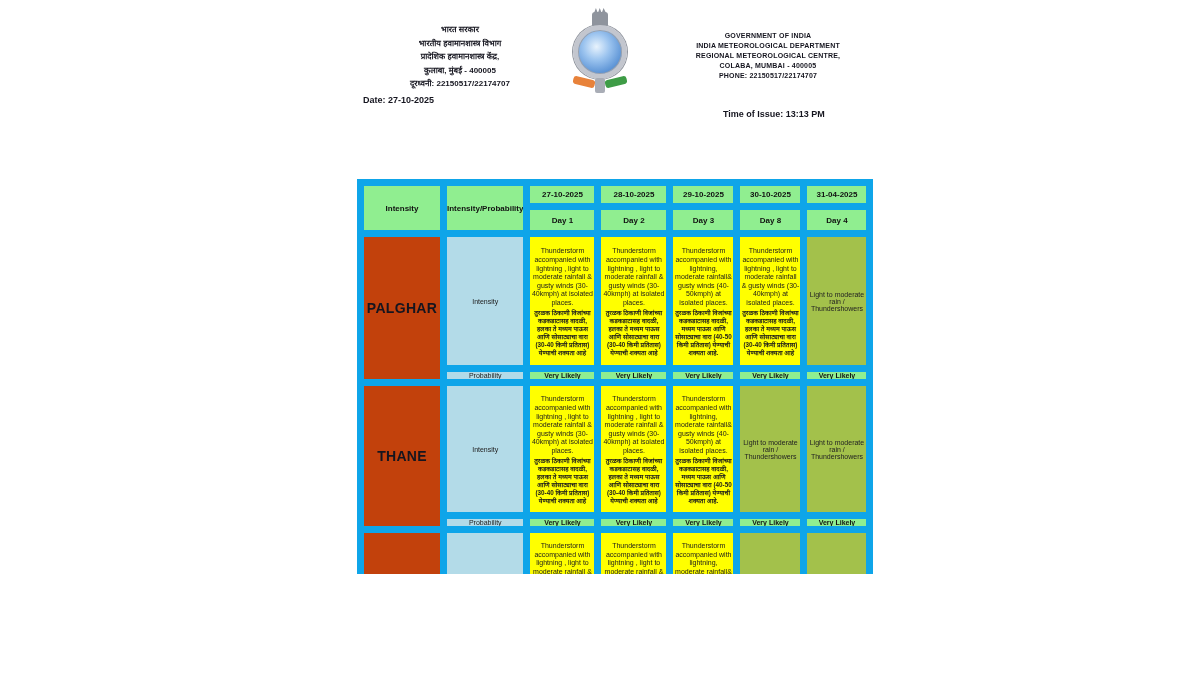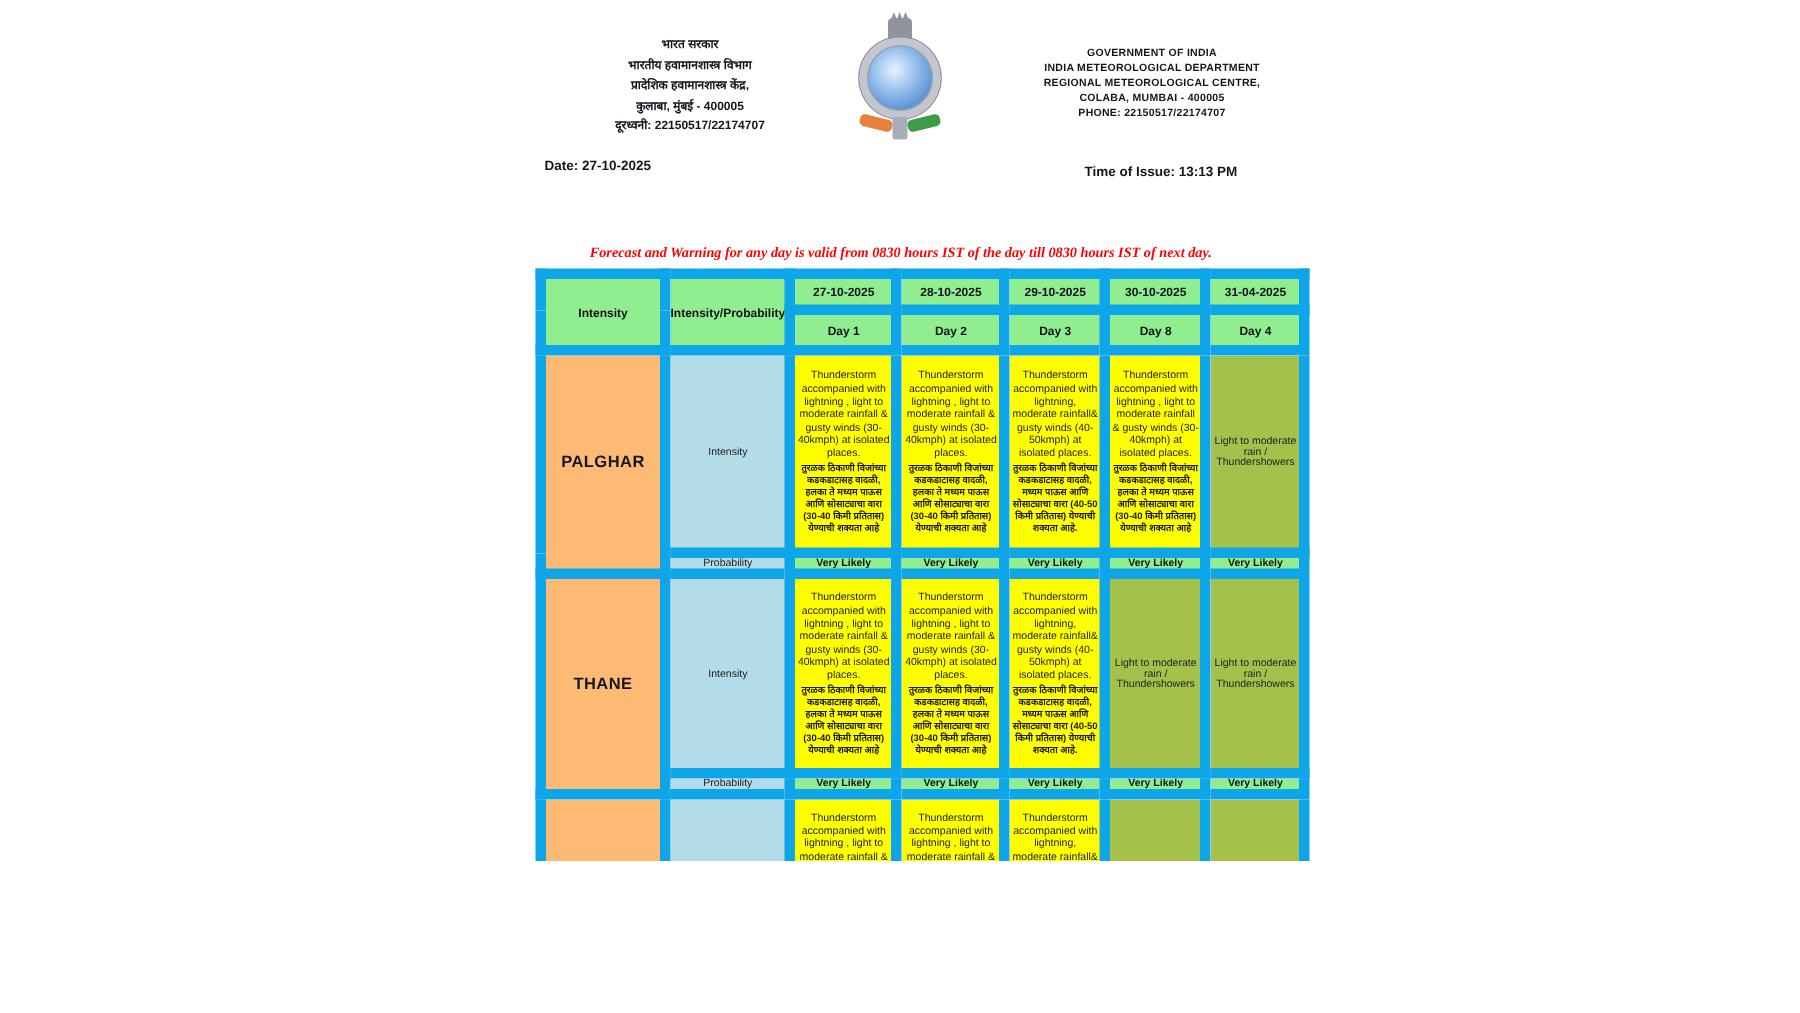--- a/index.html
+++ b/index.html
@@ -29,7 +29,7 @@
     background:#a9adb6; border-radius:2px; }
 
   
-  .date-label { position:absolute; left:363px; top:105px; font-size:9px; font-weight:bold; color:#15151f; }
+  .date-label { position:absolute; left:363px; top:95px; font-size:9px; font-weight:bold; color:#15151f; }
   .time-label { position:absolute; left:723px; top:109px; font-size:9px; font-weight:bold; color:#15151f; }
 
   

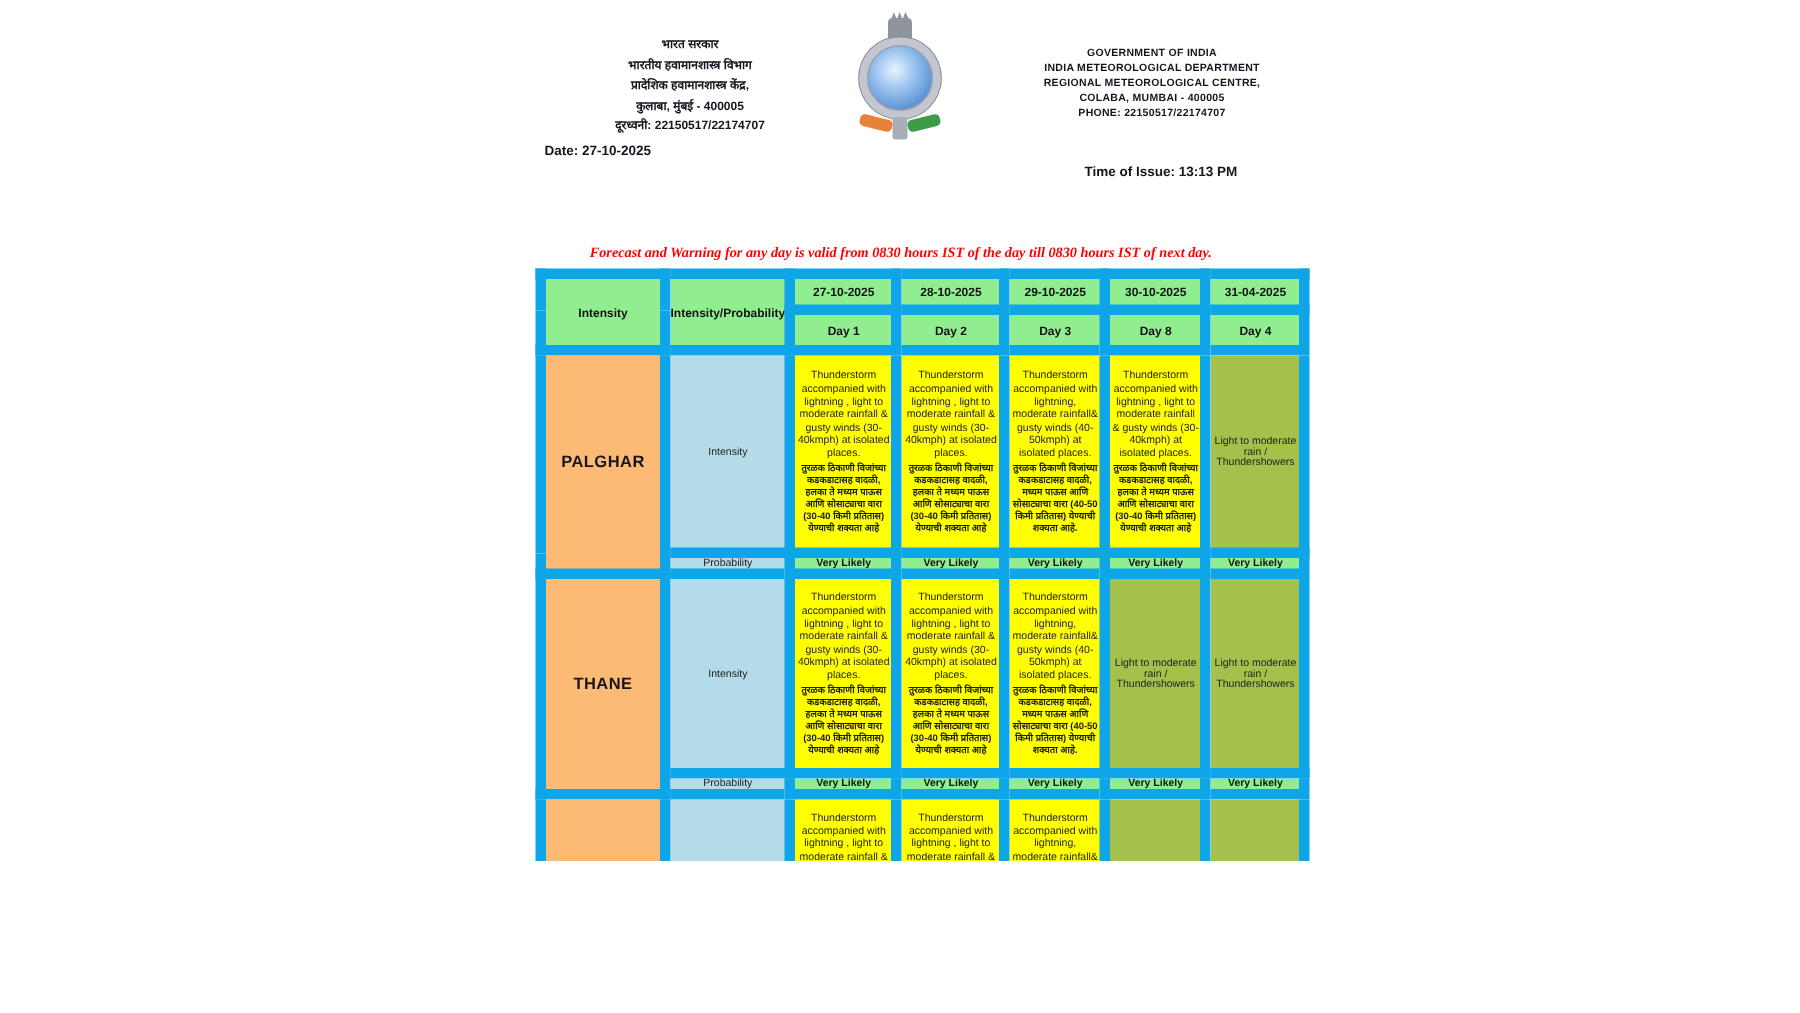--- a/index.html
+++ b/index.html
@@ -91,7 +91,6 @@
   <div class="date-label">Date: 27-10-2025</div>
   <div class="time-label">Time of Issue: 13:13 PM</div>
 
-  <div class="notice">Forecast and Warning for any day is valid from 0830 hours IST of the day till 0830 hours IST of next day.</div>
 
   <table class="forecast-table">
     <colgroup>

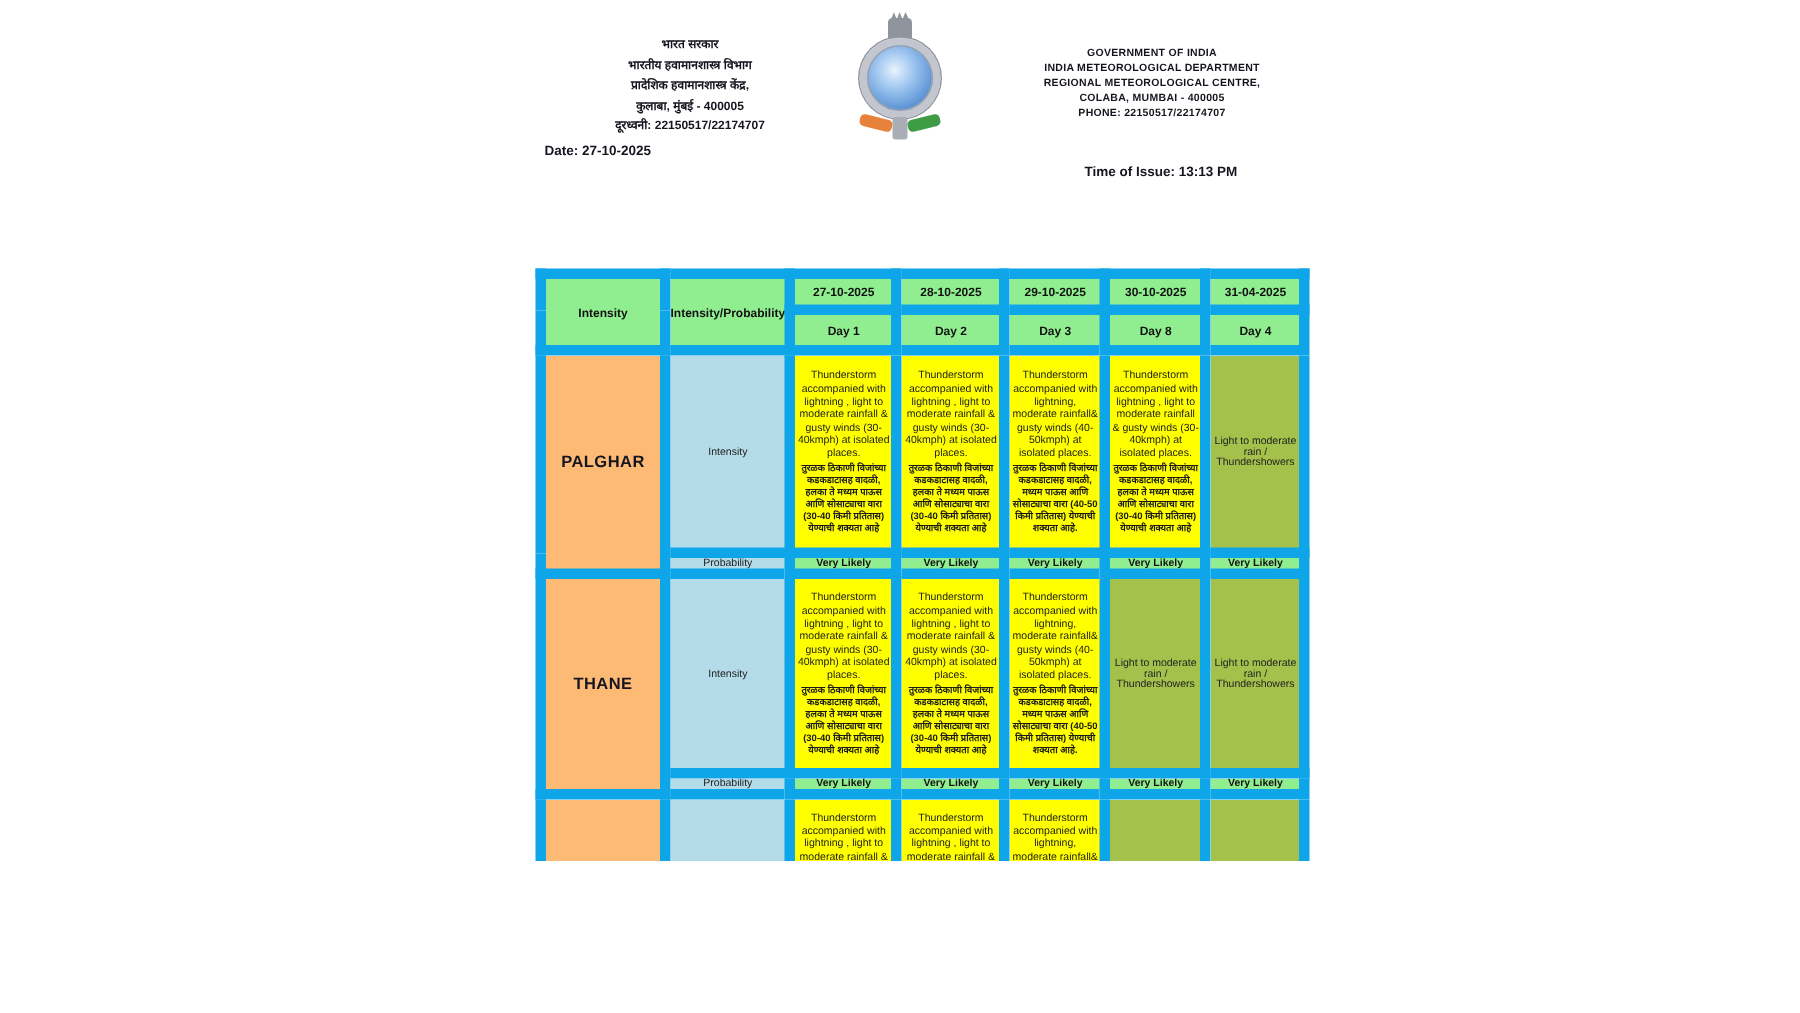--- a/index.html
+++ b/index.html
@@ -46,7 +46,7 @@
   tr.hdr-date { height:24px; }
   tr.hdr-day  { height:27px; }
   tr.hdr-day th { border-bottom:2px solid #000; }
-  .cell-district { background:#fdba74; font-weight:bold; font-size:11px; color:#15151f; letter-spacing:0.3px; }
+  .cell-district { background:#c2410c; font-weight:bold; font-size:14px; color:#15151f; letter-spacing:0.3px; }
   .cell-rowlabel { background:#b3dbe8; font-size:7px; color:#222; }
   .cell-yellow { background:#ffff00; vertical-align:top; padding:3px 1px 1px 1px; }
   .cell-olive  { background:#a3c14b; font-size:7px; color:#222; padding:1px; }

